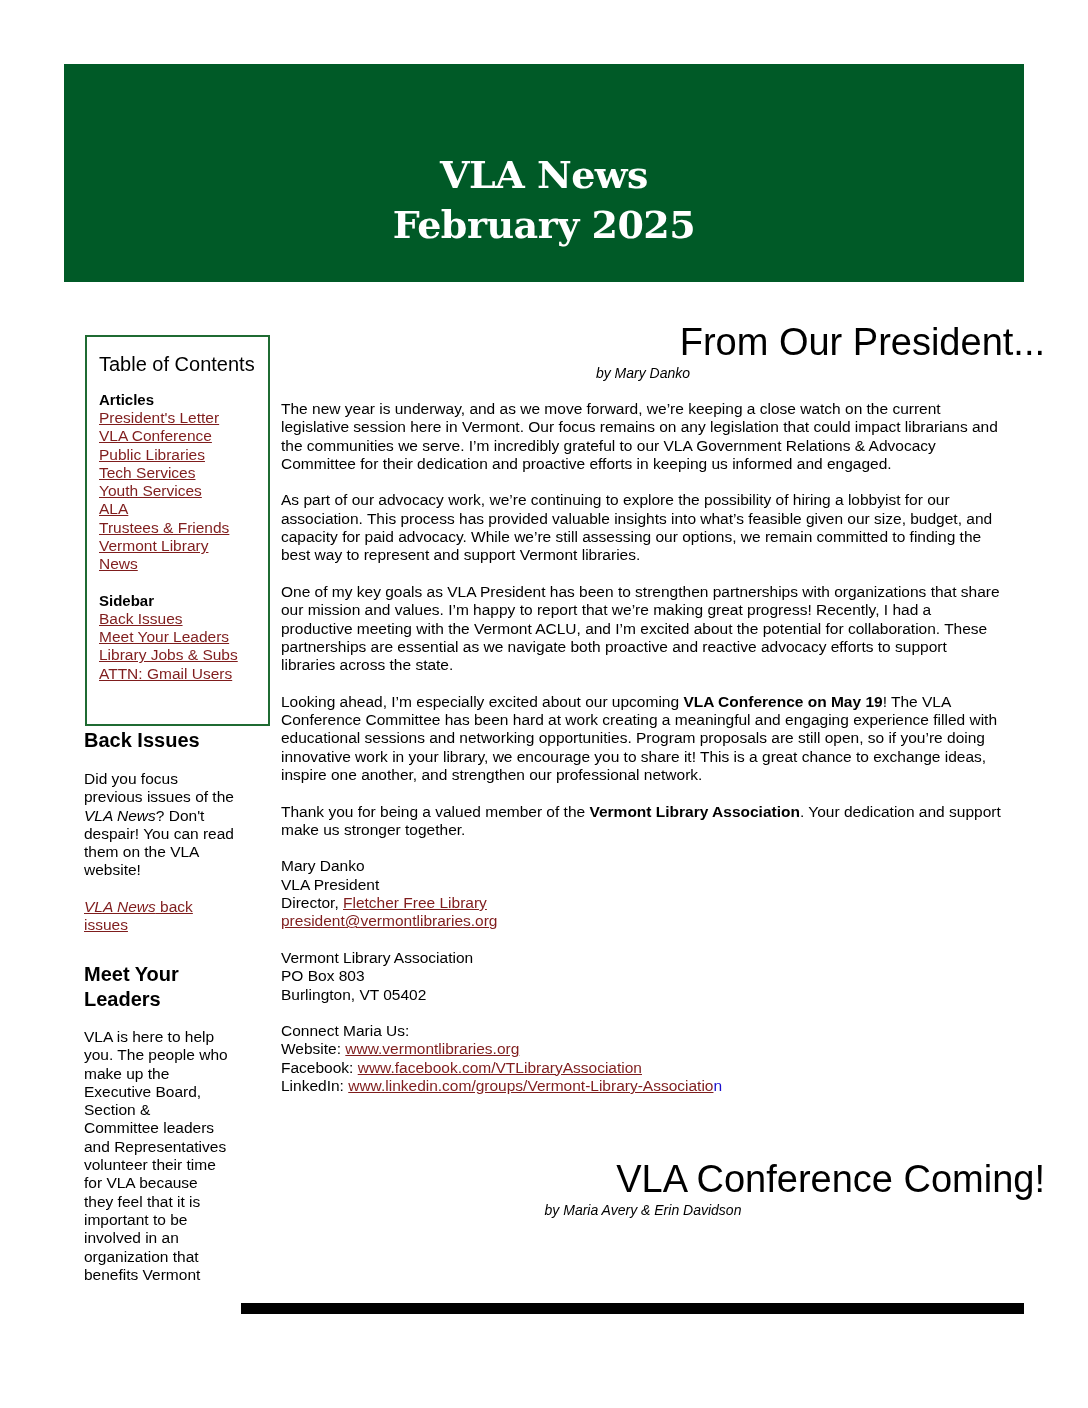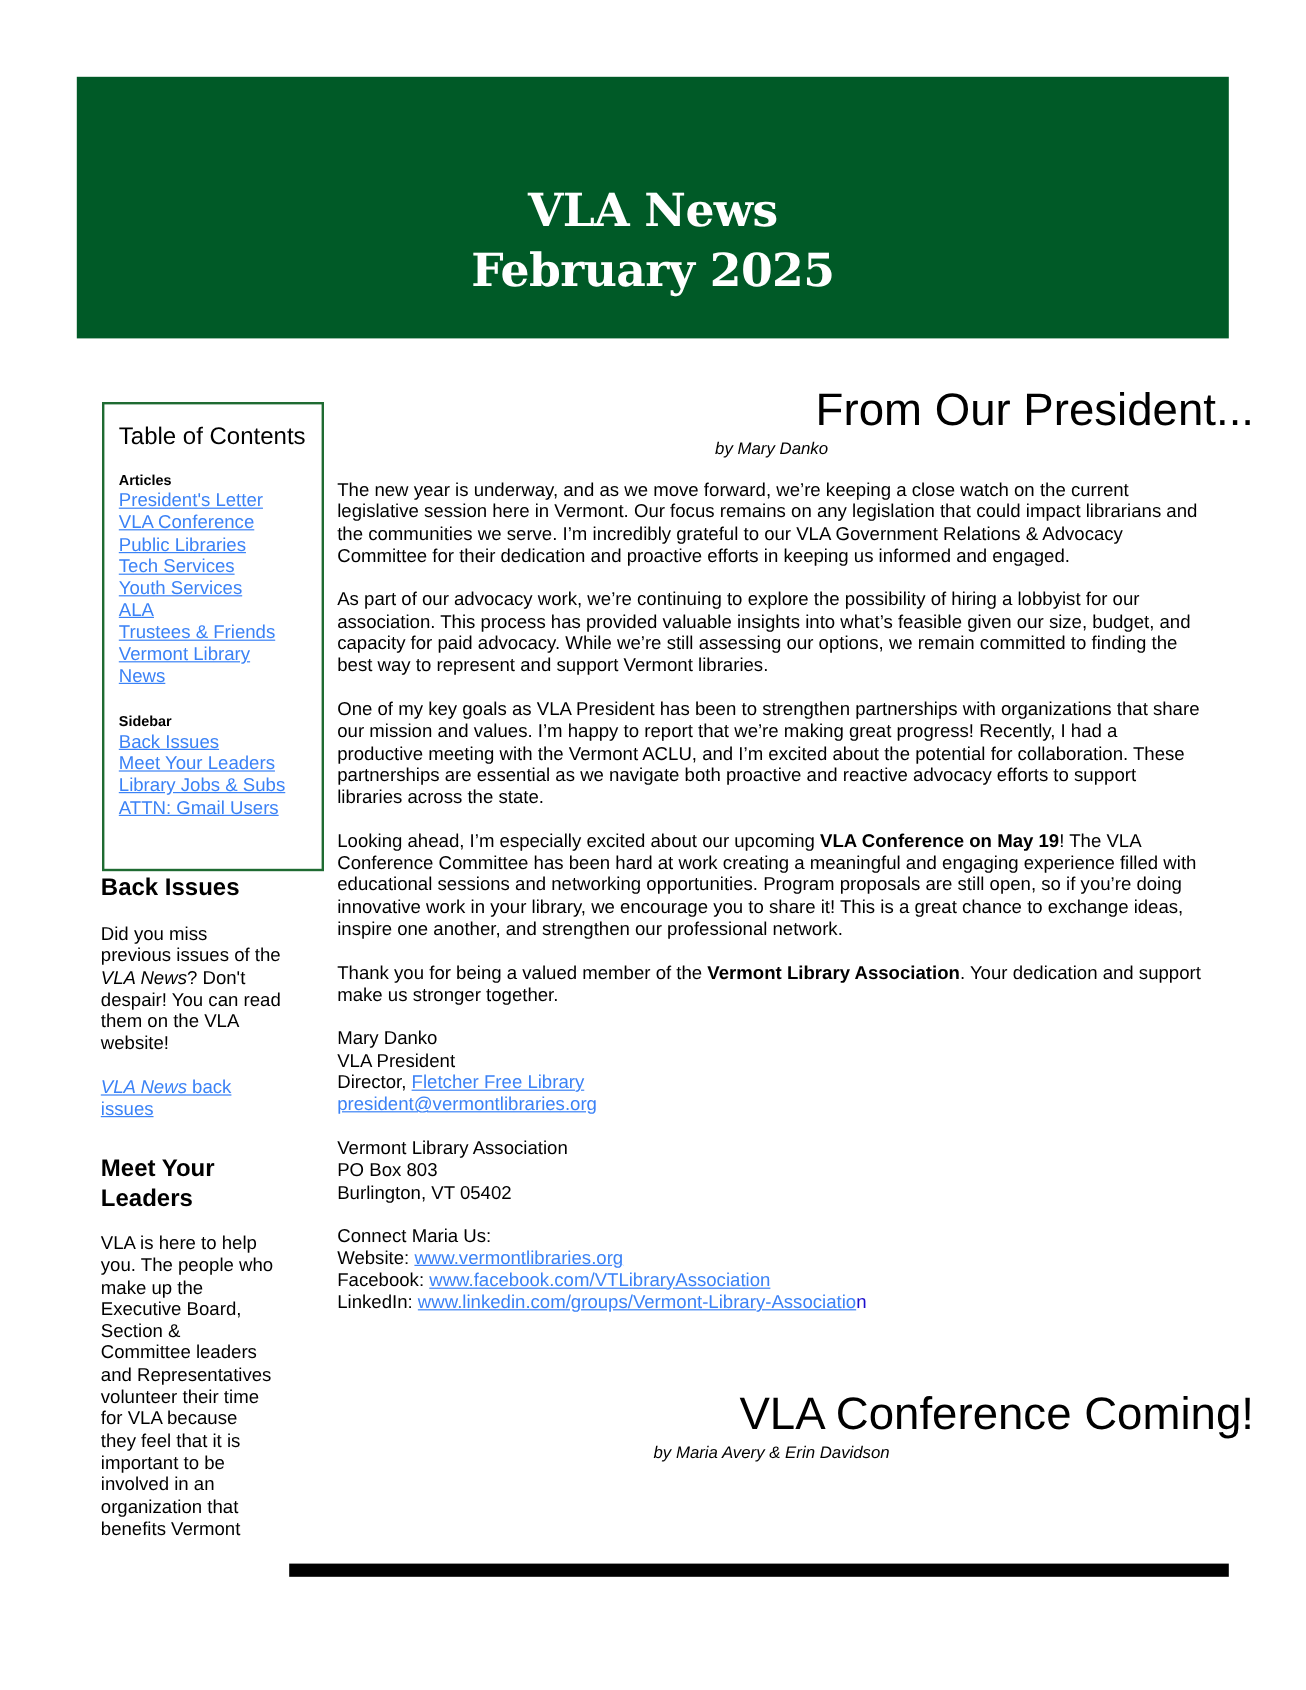--- a/index.html
+++ b/index.html
@@ -18,7 +18,7 @@
          border:2px solid #1f6b32; box-sizing:content-box; }
   .toc-inner { position:absolute; left:12px; top:15px; width:170px; }
   .toc h2 { margin:0; font-size:20px; line-height:25px; font-weight:normal; }
-  .toc .sect { font-size:12px; font-weight:bold; line-height:18px; margin-top:14px; }
+  .toc .sect { font-size:15px; font-weight:bold; line-height:18px; margin-top:14px; }
   .toc .links a { display:block; font-size:15.5px; line-height:18.3px; }
 
   .side { position:absolute; left:84px; width:150px; font-size:15.5px; line-height:18.3px; }

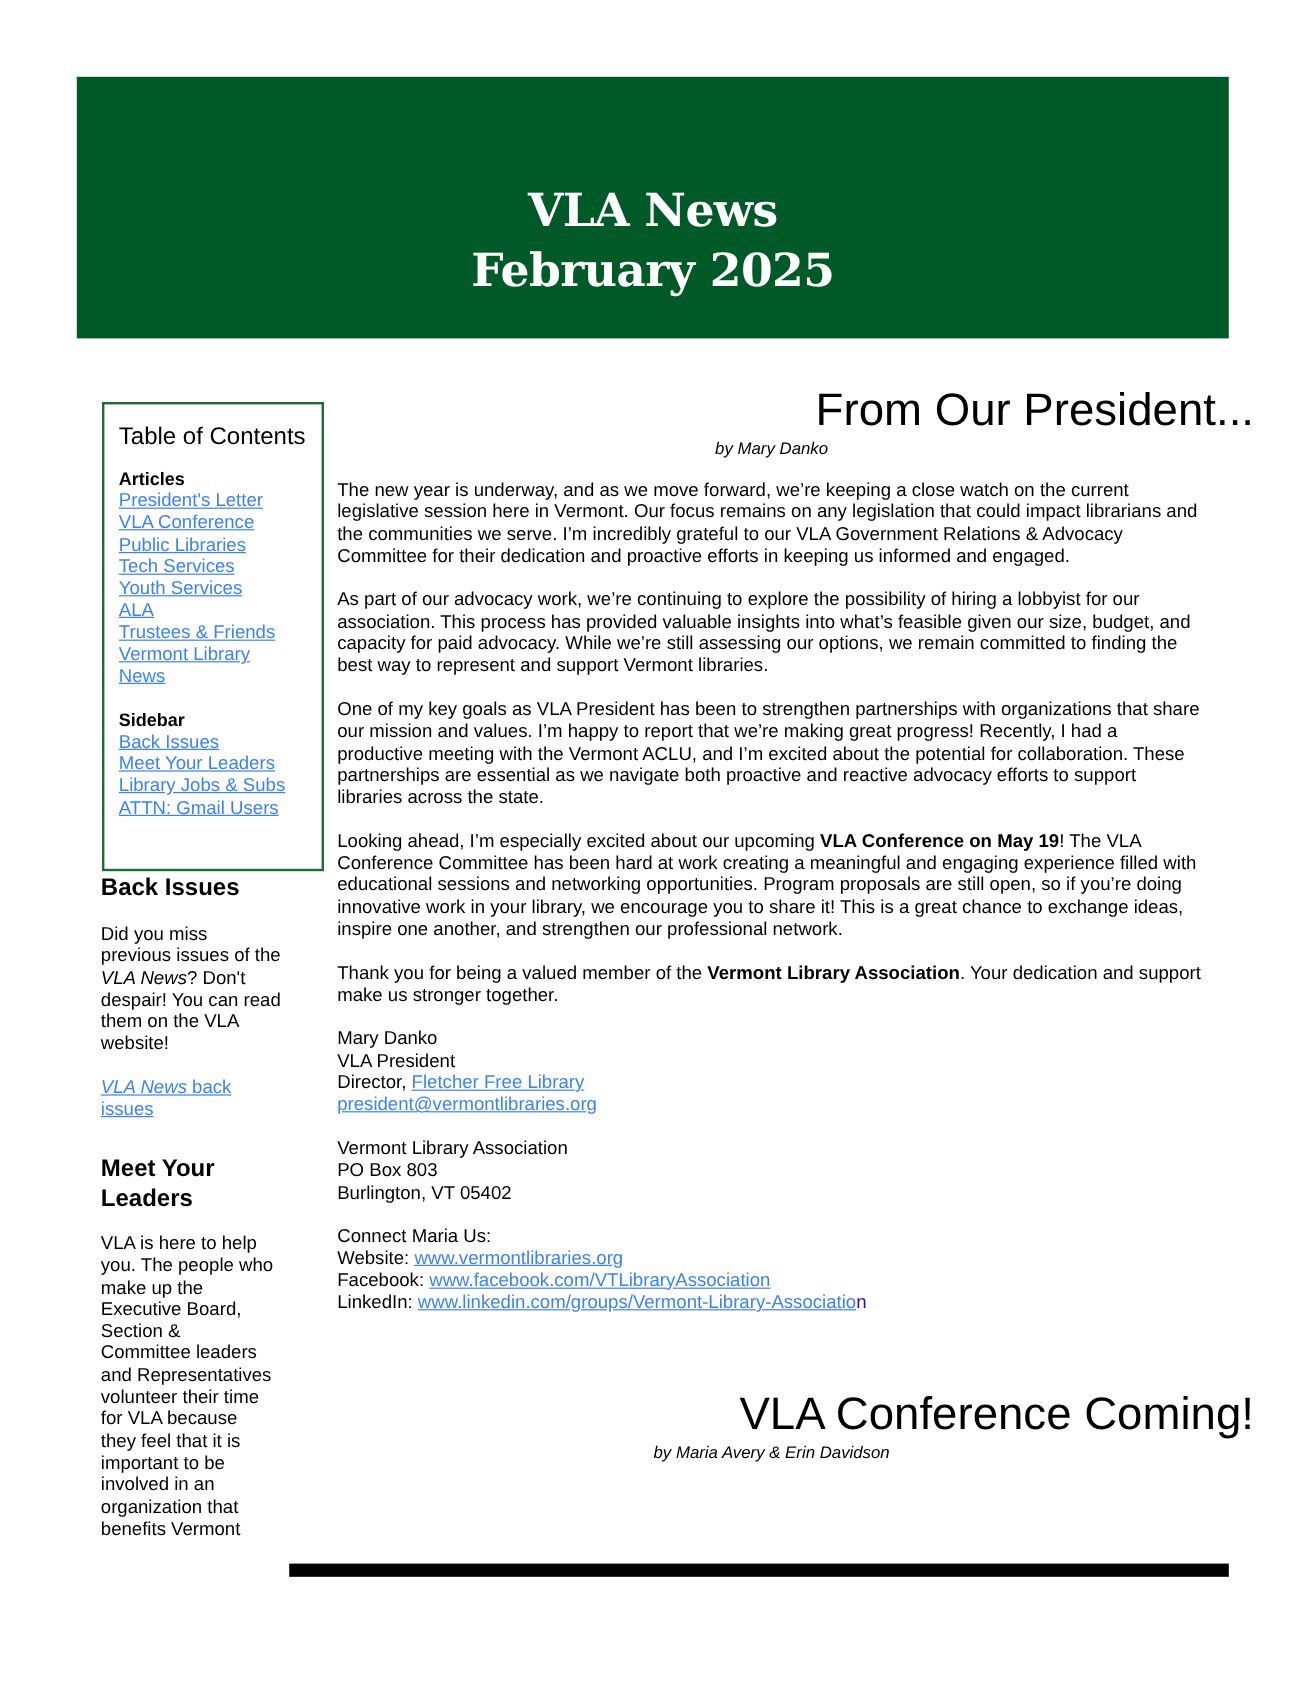--- a/index.html
+++ b/index.html
@@ -5,7 +5,7 @@
   html, body { margin:0; padding:0; background:#ffffff; }
   body { width:1088px; height:1408px; position:relative; overflow:hidden;
          font-family:"Liberation Sans", sans-serif; color:#000; }
-  a { color:#3b82f6; text-decoration:underline; }
+  a { color:#7f1d1d; text-decoration:underline; }
 
   .banner { position:absolute; left:64px; top:64px; width:960px; height:218px;
             background:#005a27; color:#fff; text-align:center; }

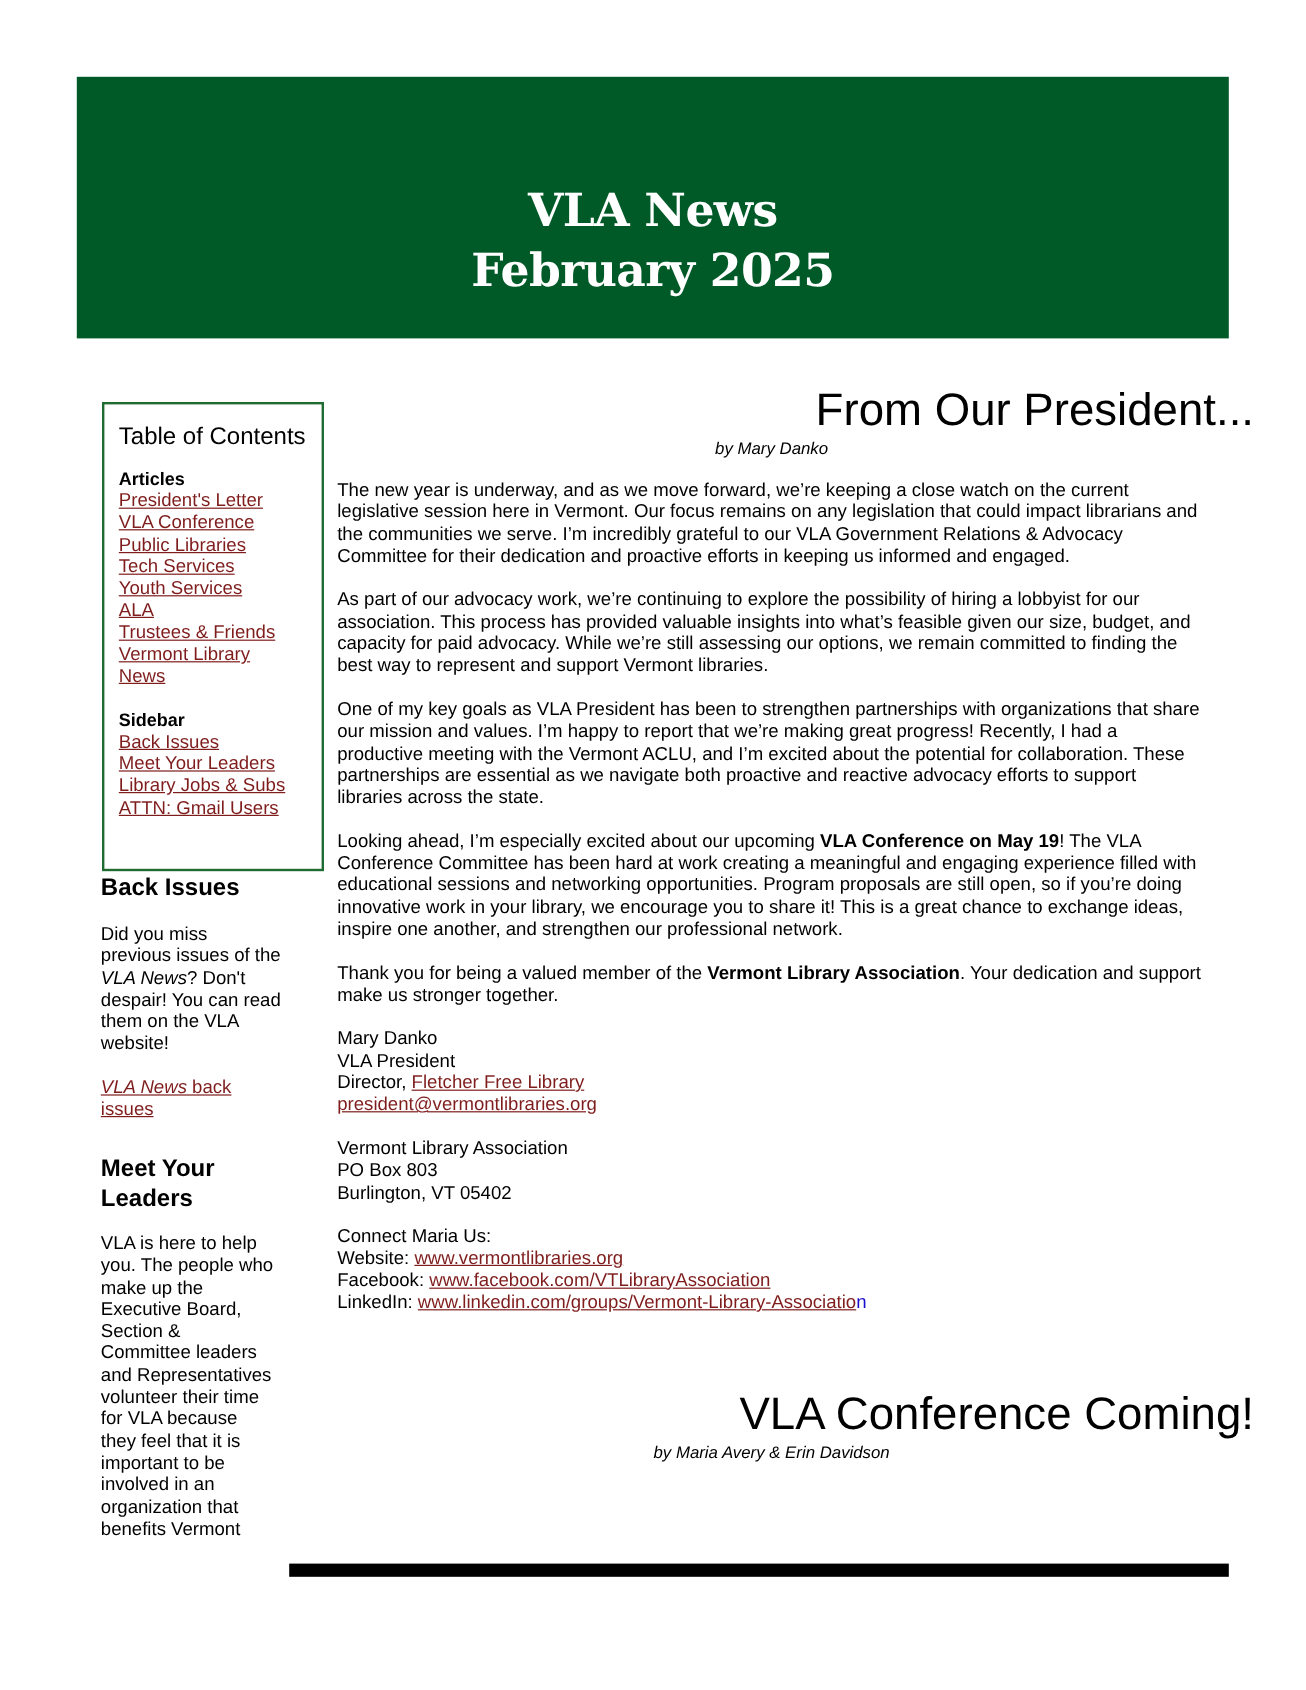--- a/index.html
+++ b/index.html
@@ -67,7 +67,7 @@
 
 <div class="side" style="top:728px">
   <h3>Back Issues</h3>
-  <p style="margin-top:17px"><span>Did you miss previous issues of the </span><i>VLA News</i><span>? Don't despair! You can read them on the VLA website!</span></p>
+  <p style="margin-top:17px"><span>Did you focus previous issues of the </span><i>VLA News</i><span>? Don't despair! You can read them on the VLA website!</span></p>
   <p style="margin-top:18px; width:130px"><a href="#"><i>VLA News</i><span> back issues</span></a></p>
 </div>
 

